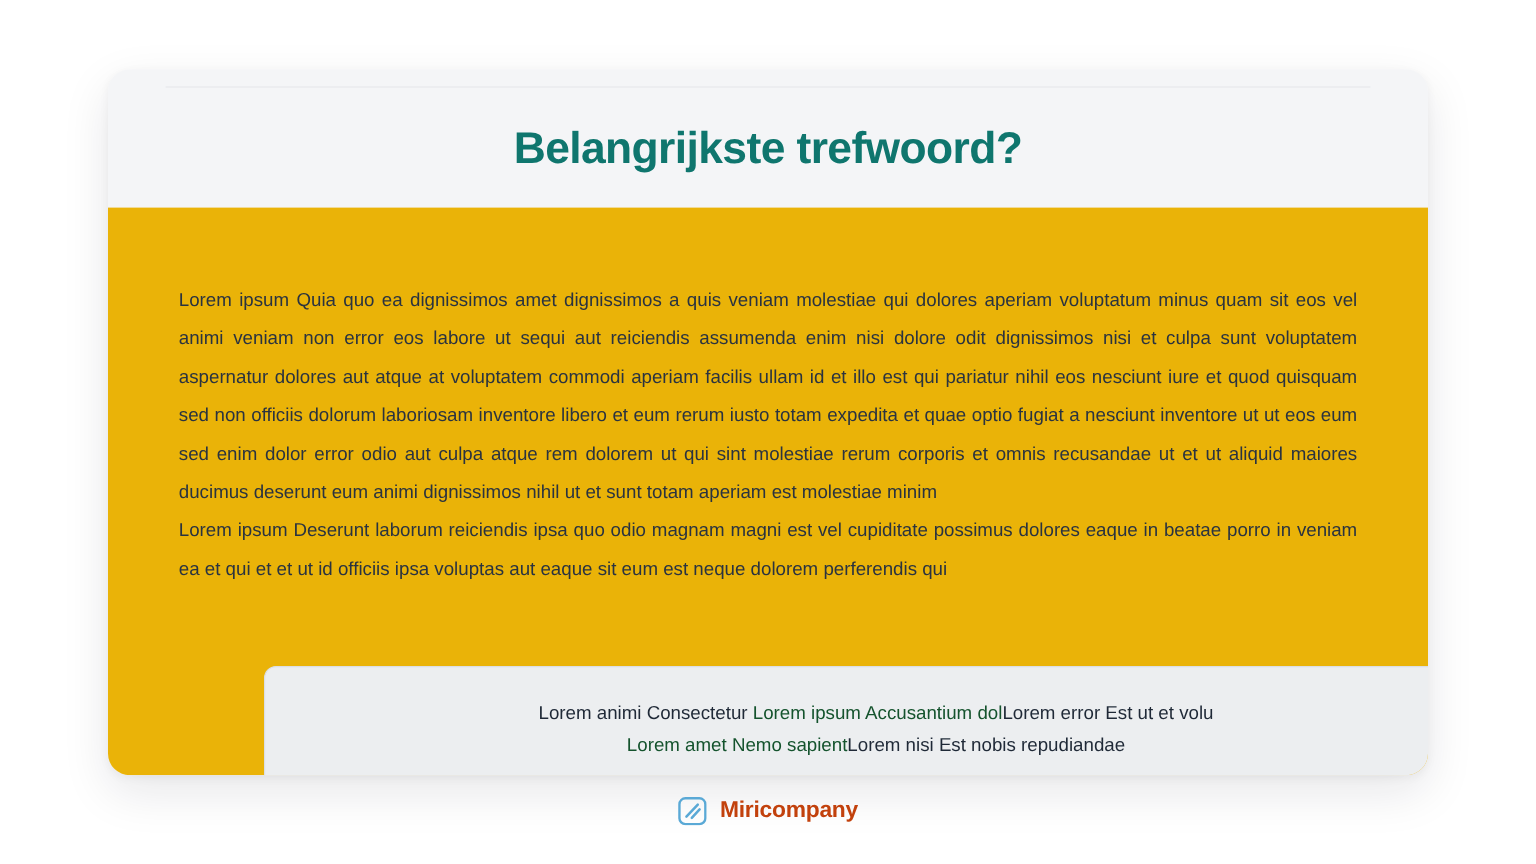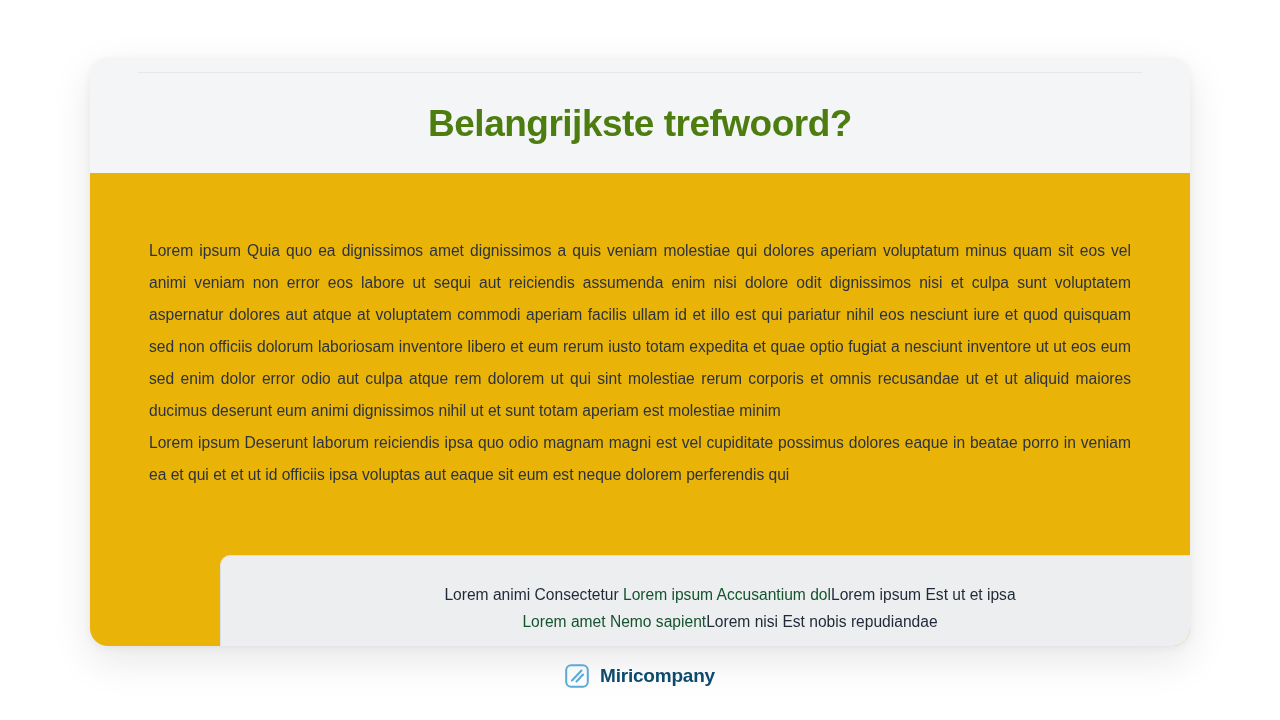--- a/index.html
+++ b/index.html
@@ -59,7 +59,7 @@
   .card-title {
     font-size: 37px;
     font-weight: 700;
-    color: #4d7c0f;
+    color: #0f766e;
     letter-spacing: -0.5px;
     text-align: center;
     margin: 0;

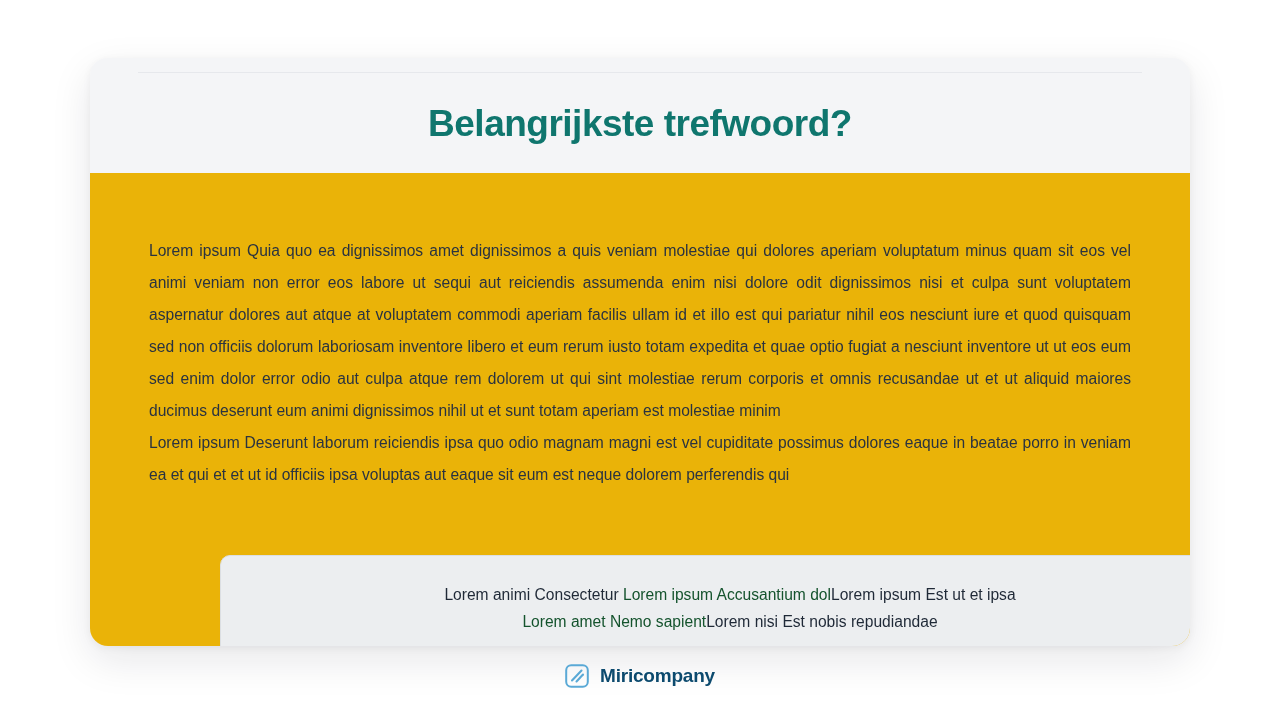--- a/index.html
+++ b/index.html
@@ -178,7 +178,7 @@
 
     <div class="answers-box">
       <div class="answer-line">
-        <span>Lorem animi Consectetur </span><span class="blue">Lorem ipsum Accusantium dol</span><span>Lorem ipsum Est ut et ipsa</span>
+        <span>Lorem animi Consectetur </span><span class="blue">Lorem ipsum Accusantium dol</span><span>Lorem error Est ut et volu</span>
       </div>
       <div class="answer-line">
         <span class="blue">Lorem amet Nemo sapient</span><span>Lorem nisi Est nobis repudiandae</span>

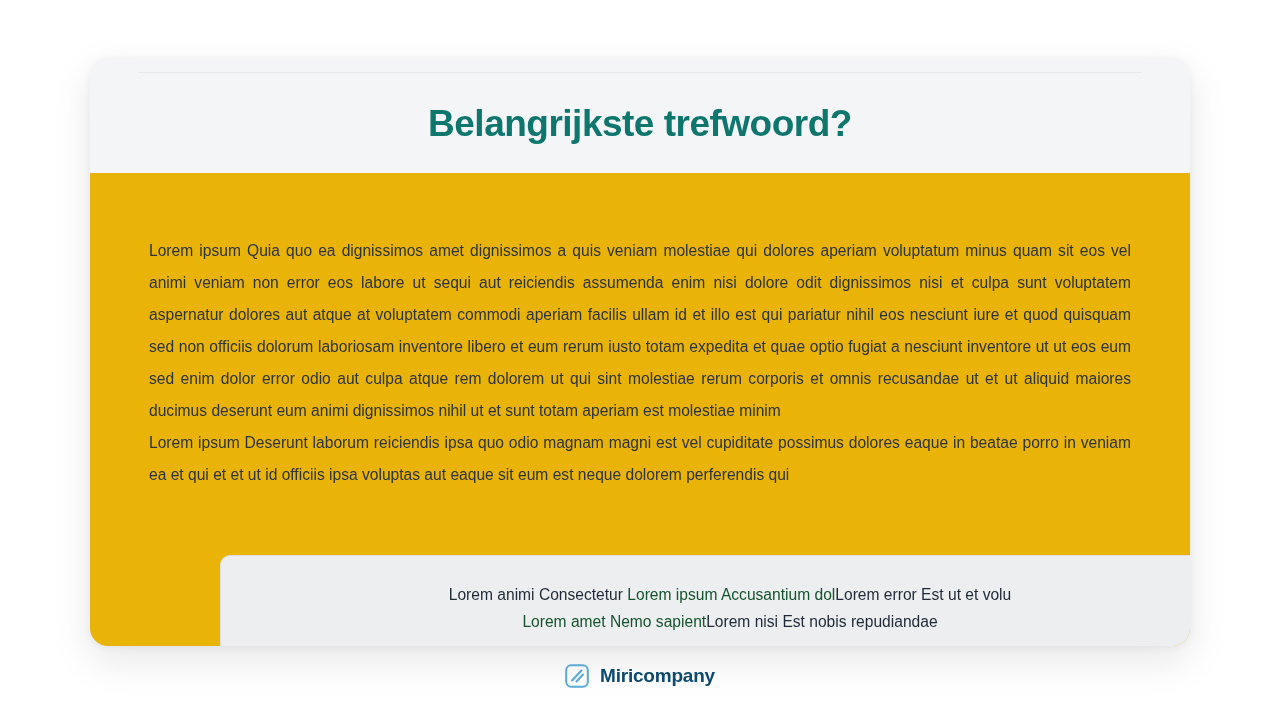--- a/index.html
+++ b/index.html
@@ -154,7 +154,7 @@
   .brand-name {
     font-size: 19px;
     font-weight: 700;
-    color: #0c4a6e;
+    color: #c2410c;
     letter-spacing: -0.2px;
   }
 </style>

